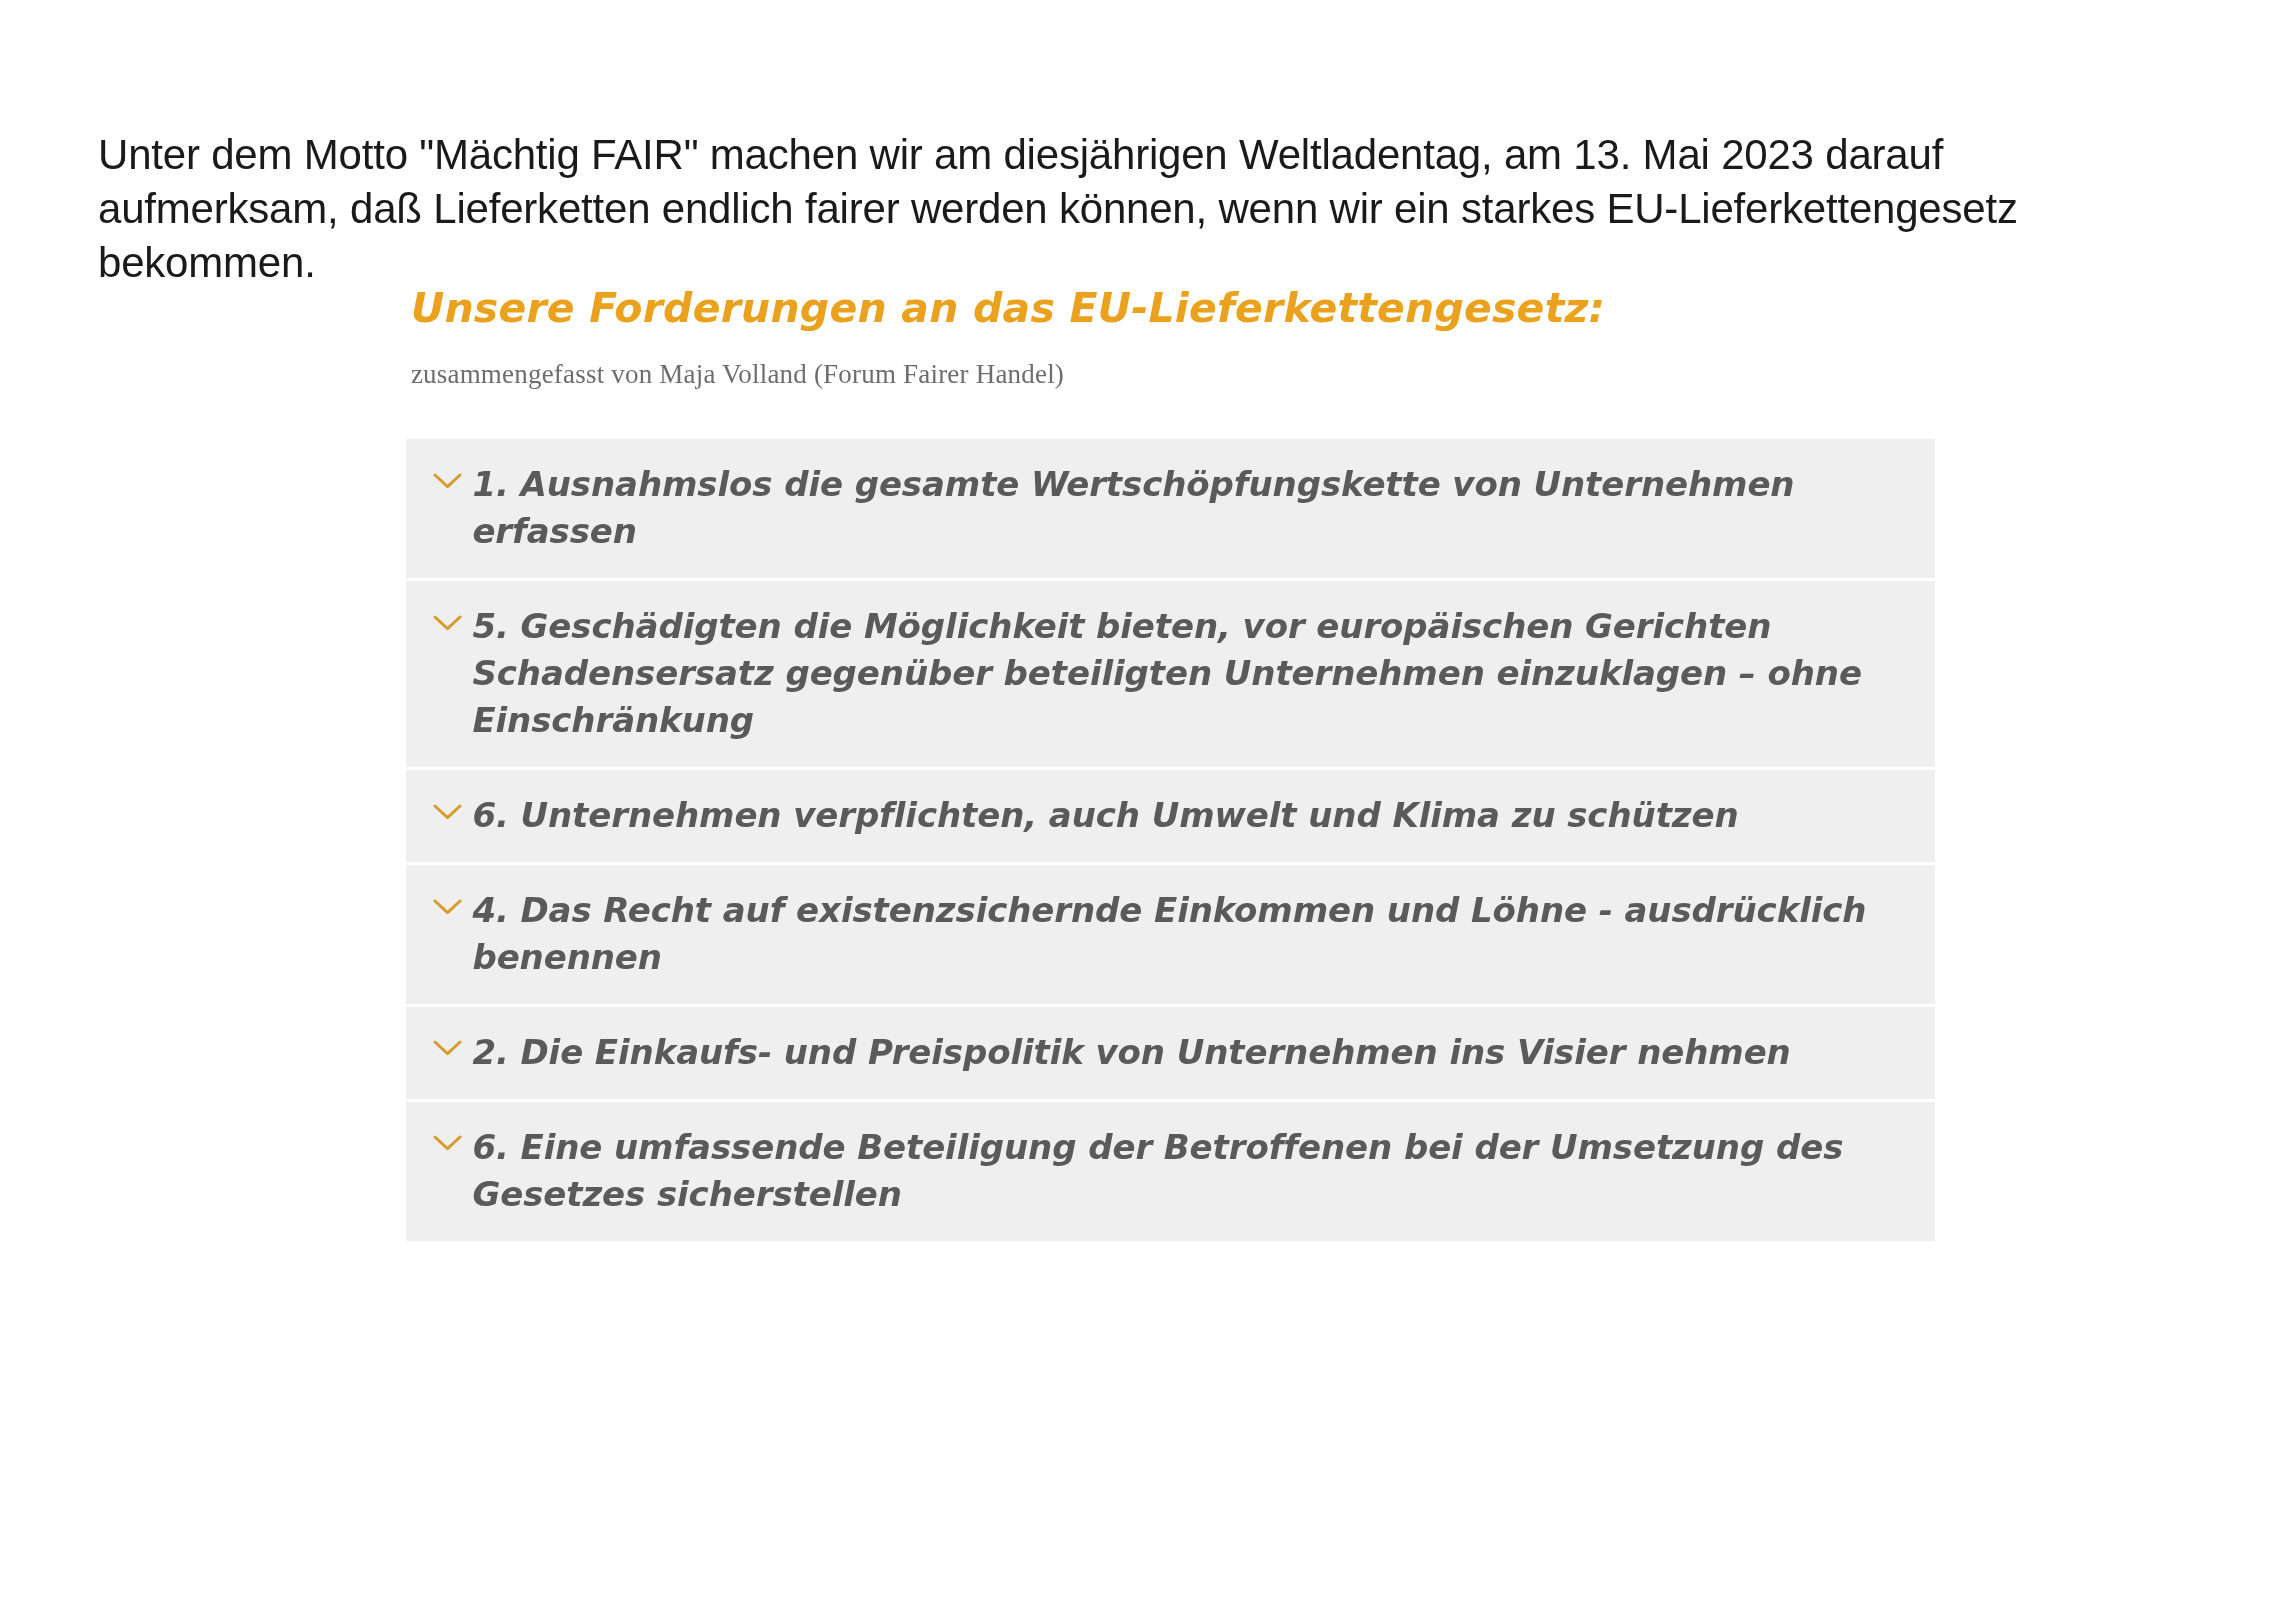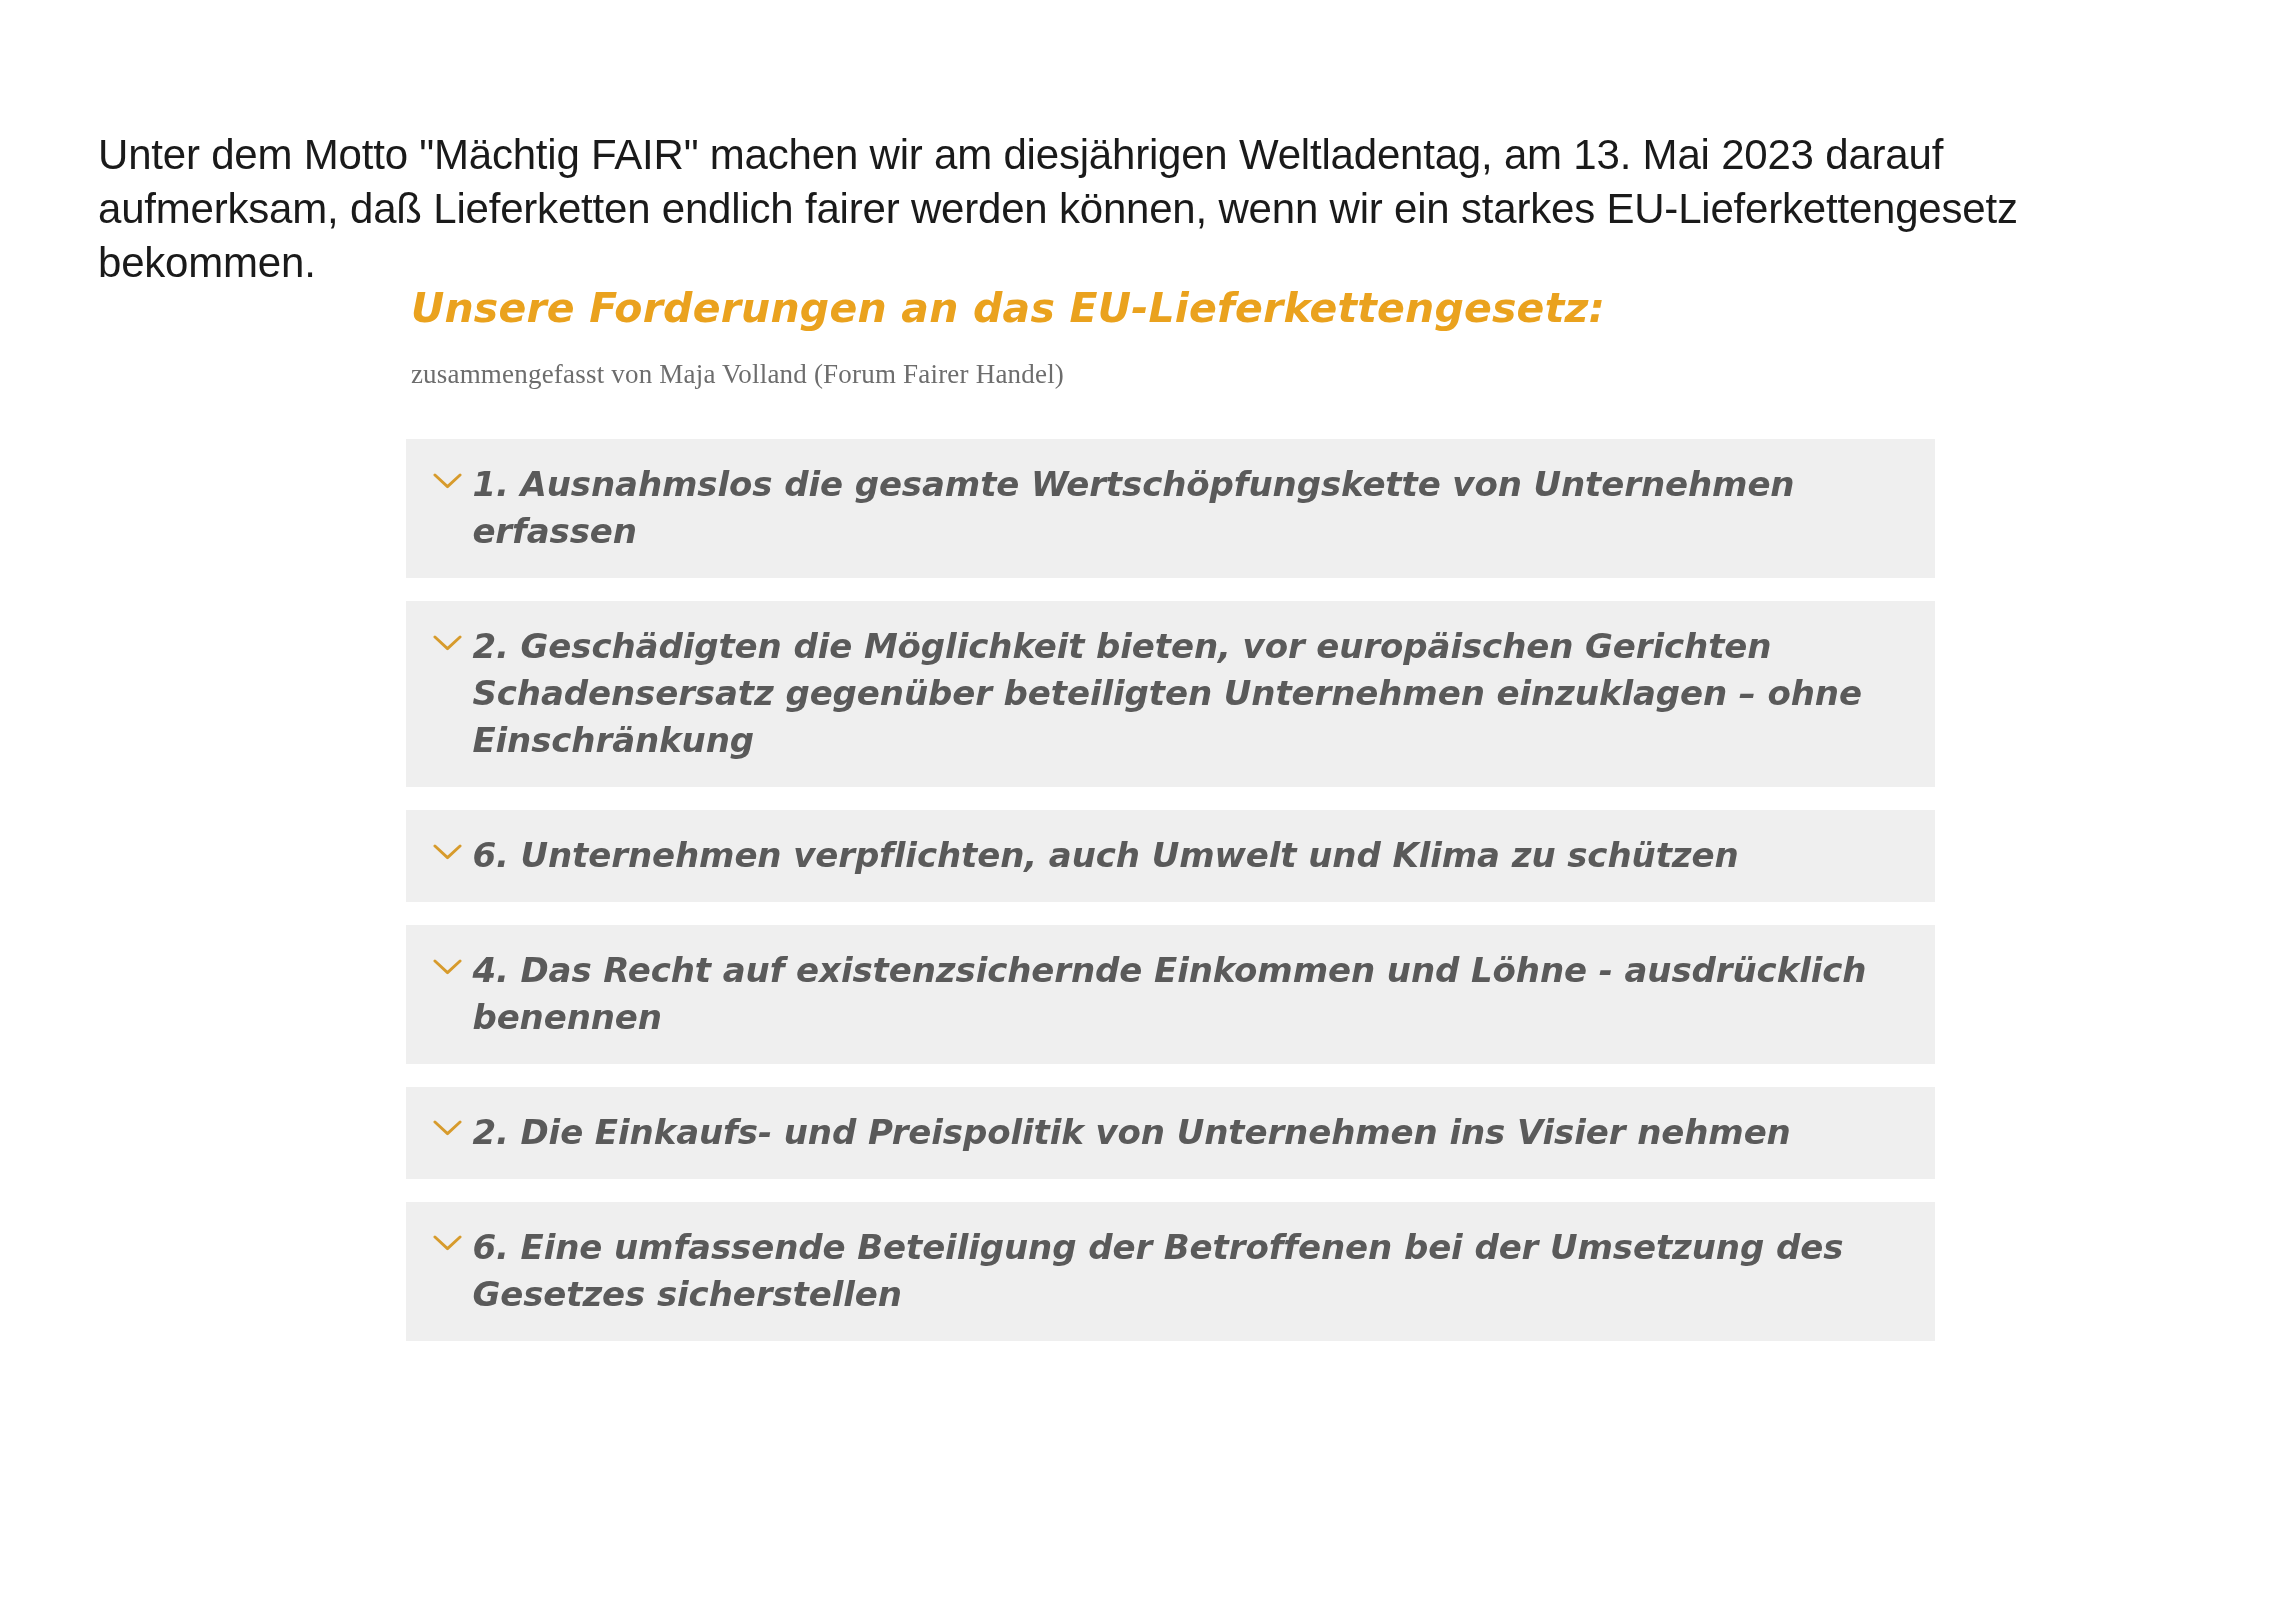--- a/index.html
+++ b/index.html
@@ -58,7 +58,7 @@
     margin-top: 49px;
     display: flex;
     flex-direction: column;
-    gap: 23px;
+    gap: 3px;
   }
   .demand {
     background: #efefef;

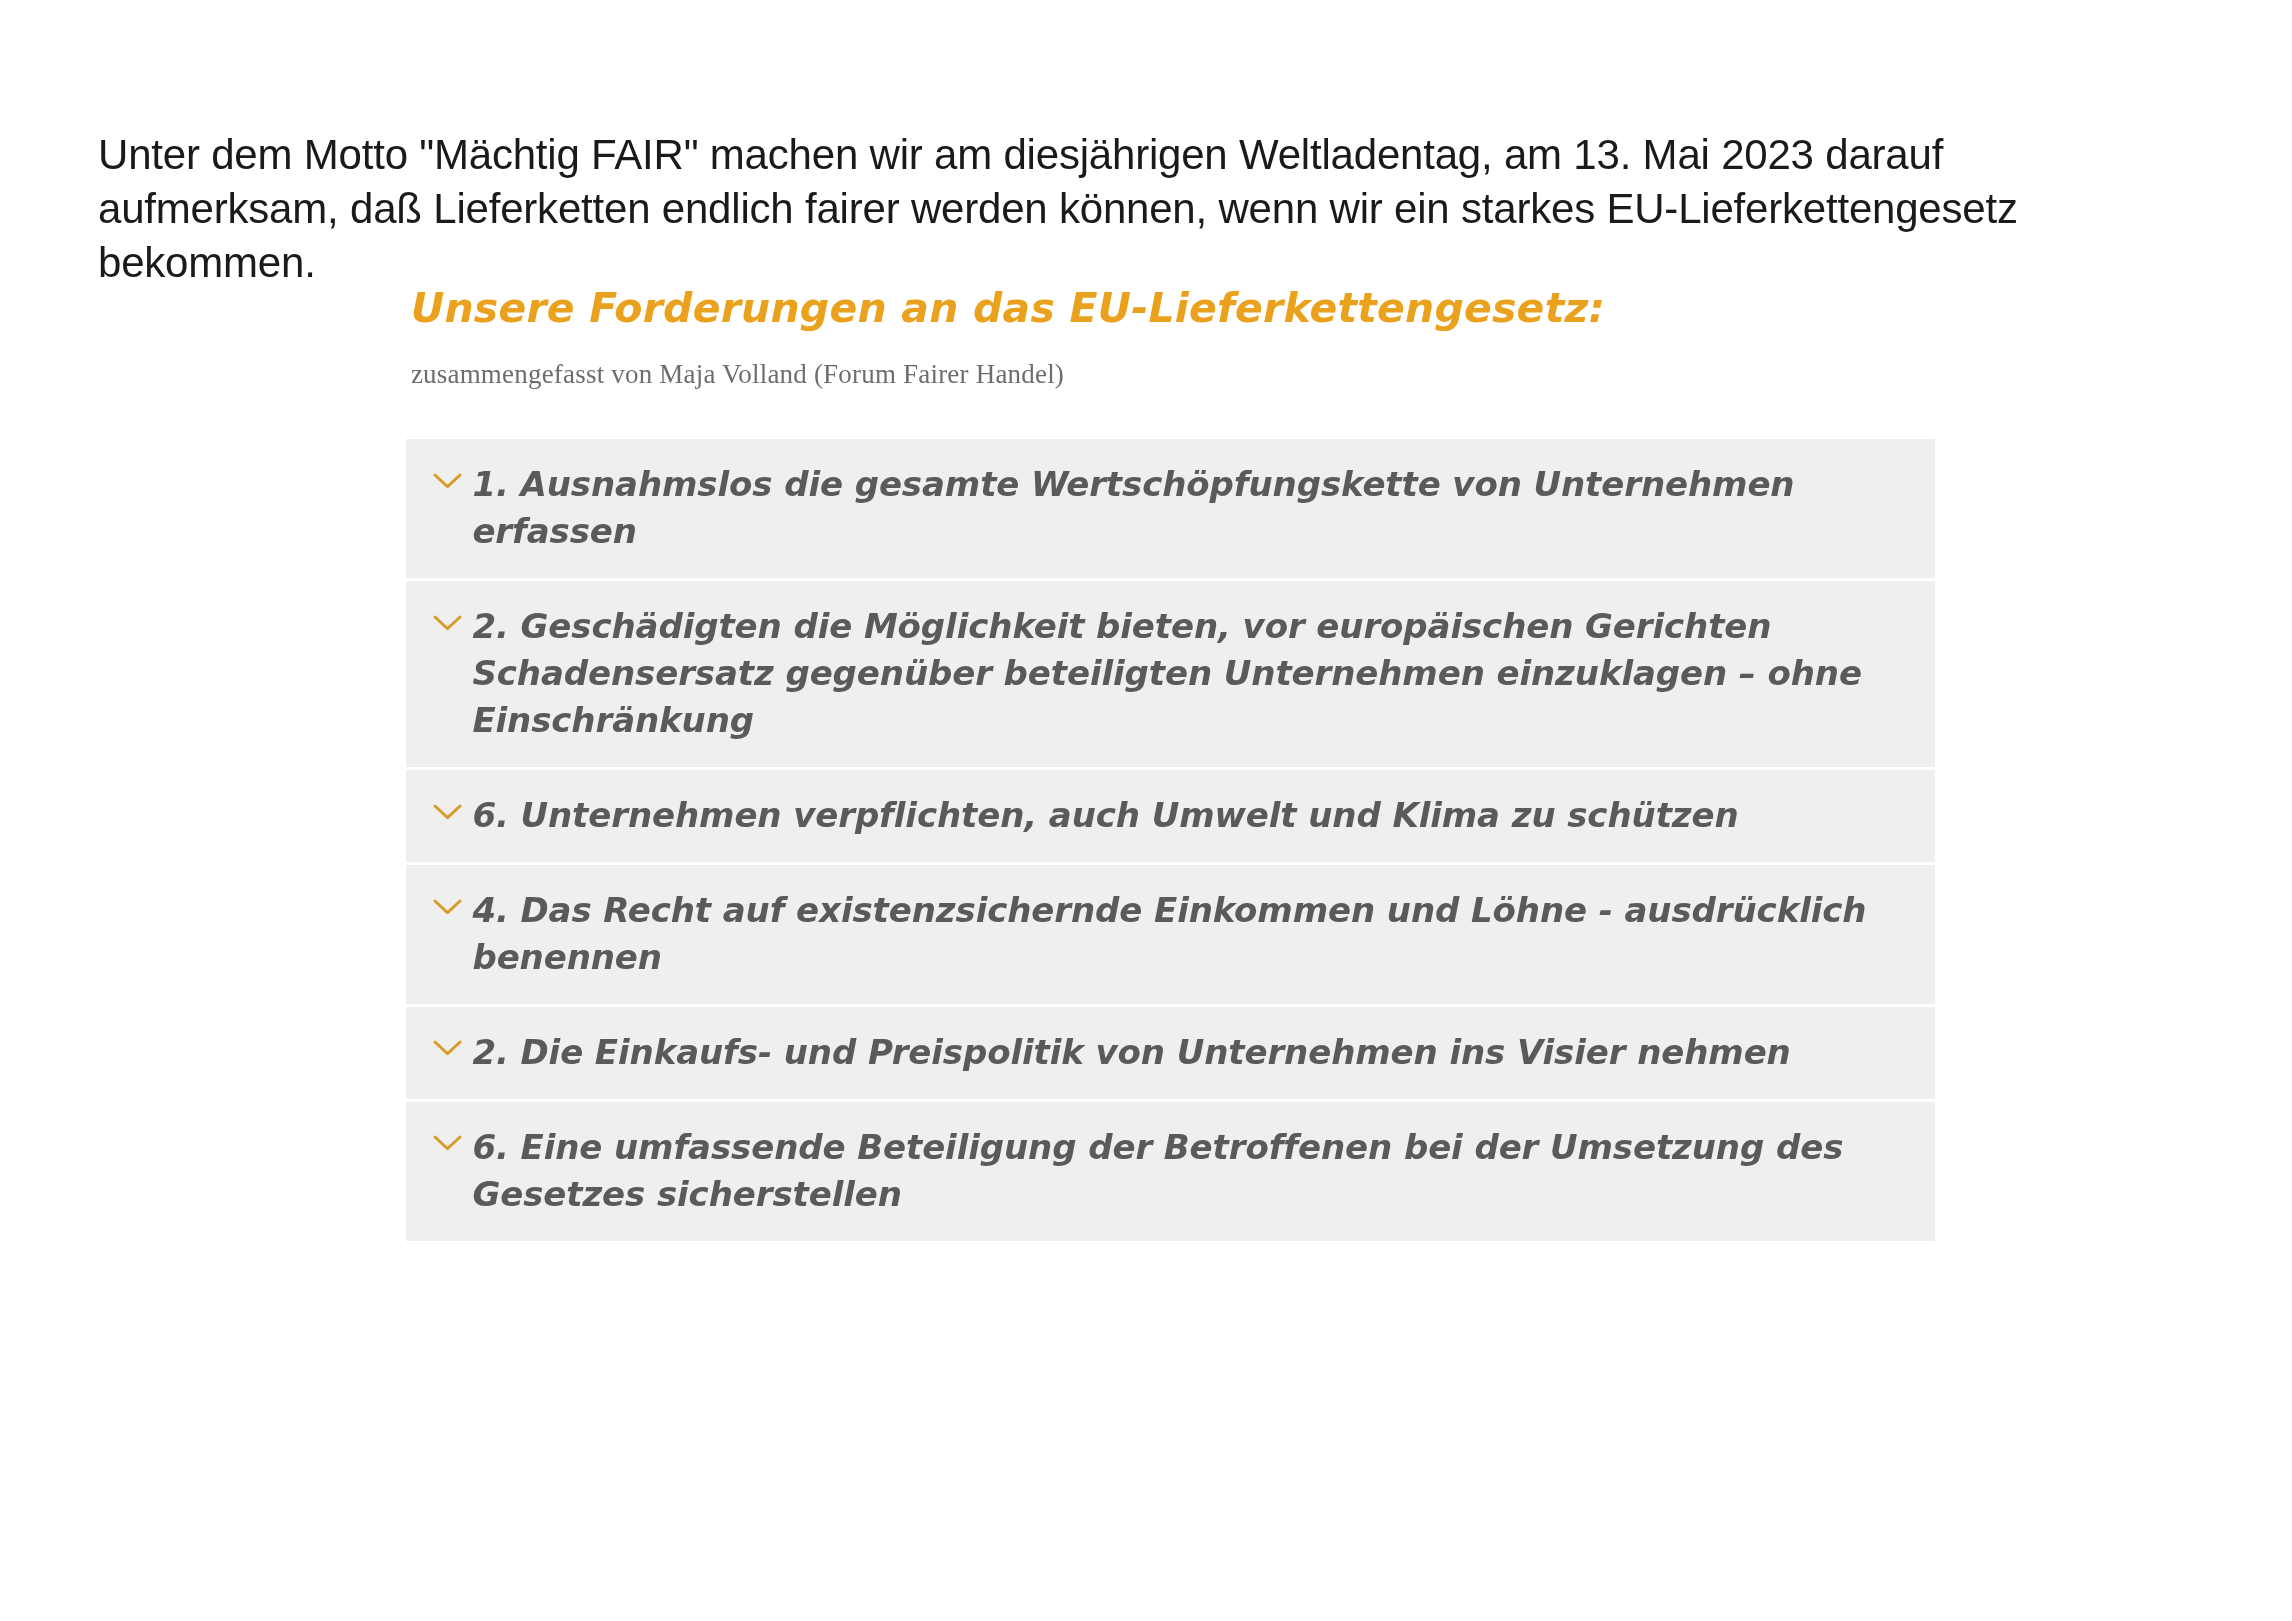--- a/index.html
+++ b/index.html
@@ -115,7 +115,7 @@
               <path d="M2 2 L15 14 L28 2" fill="none" stroke="#d79b2c" stroke-width="3" stroke-linecap="round" stroke-linejoin="round"></path>
             </svg>
         </span>
-        <span class="demand-text">2. Geschädigten die Möglichkeit bieten, vor europäischen Gerichten Schadensersatz gegenüber beteiligten Unternehmen einzuklagen – ohne Einschränkung</span>
+        <span class="demand-text">5. Geschädigten die Möglichkeit bieten, vor europäischen Gerichten Schadensersatz gegenüber beteiligten Unternehmen einzuklagen – ohne Einschränkung</span>
       </div>
 
       <div class="demand">

